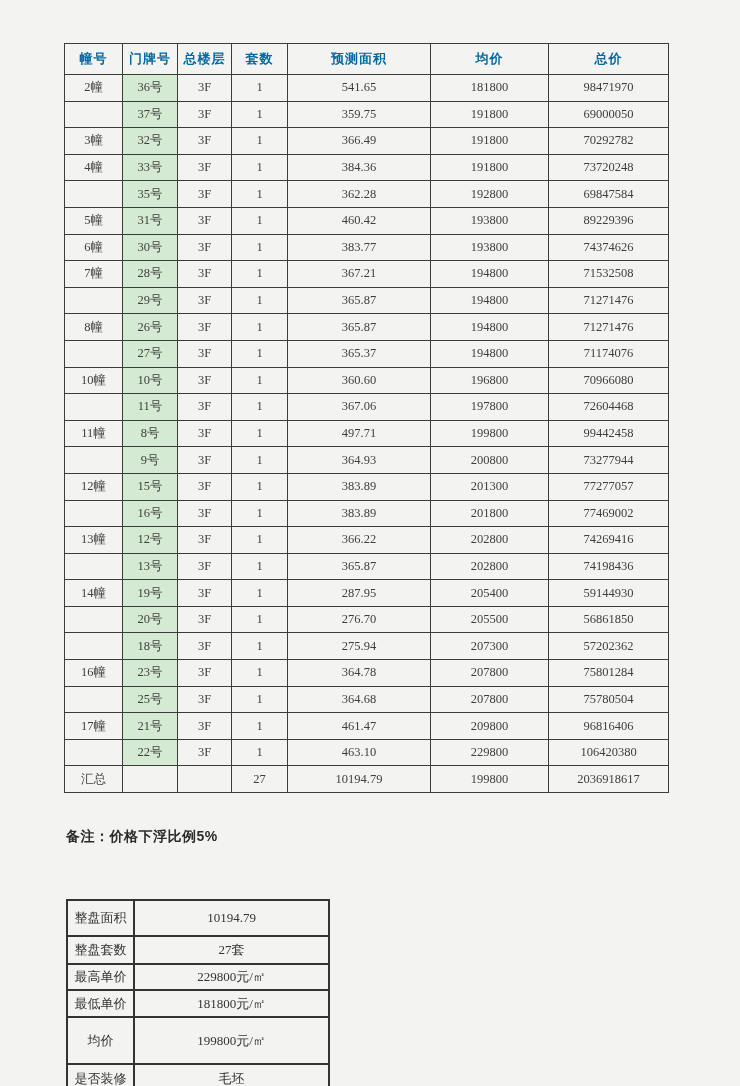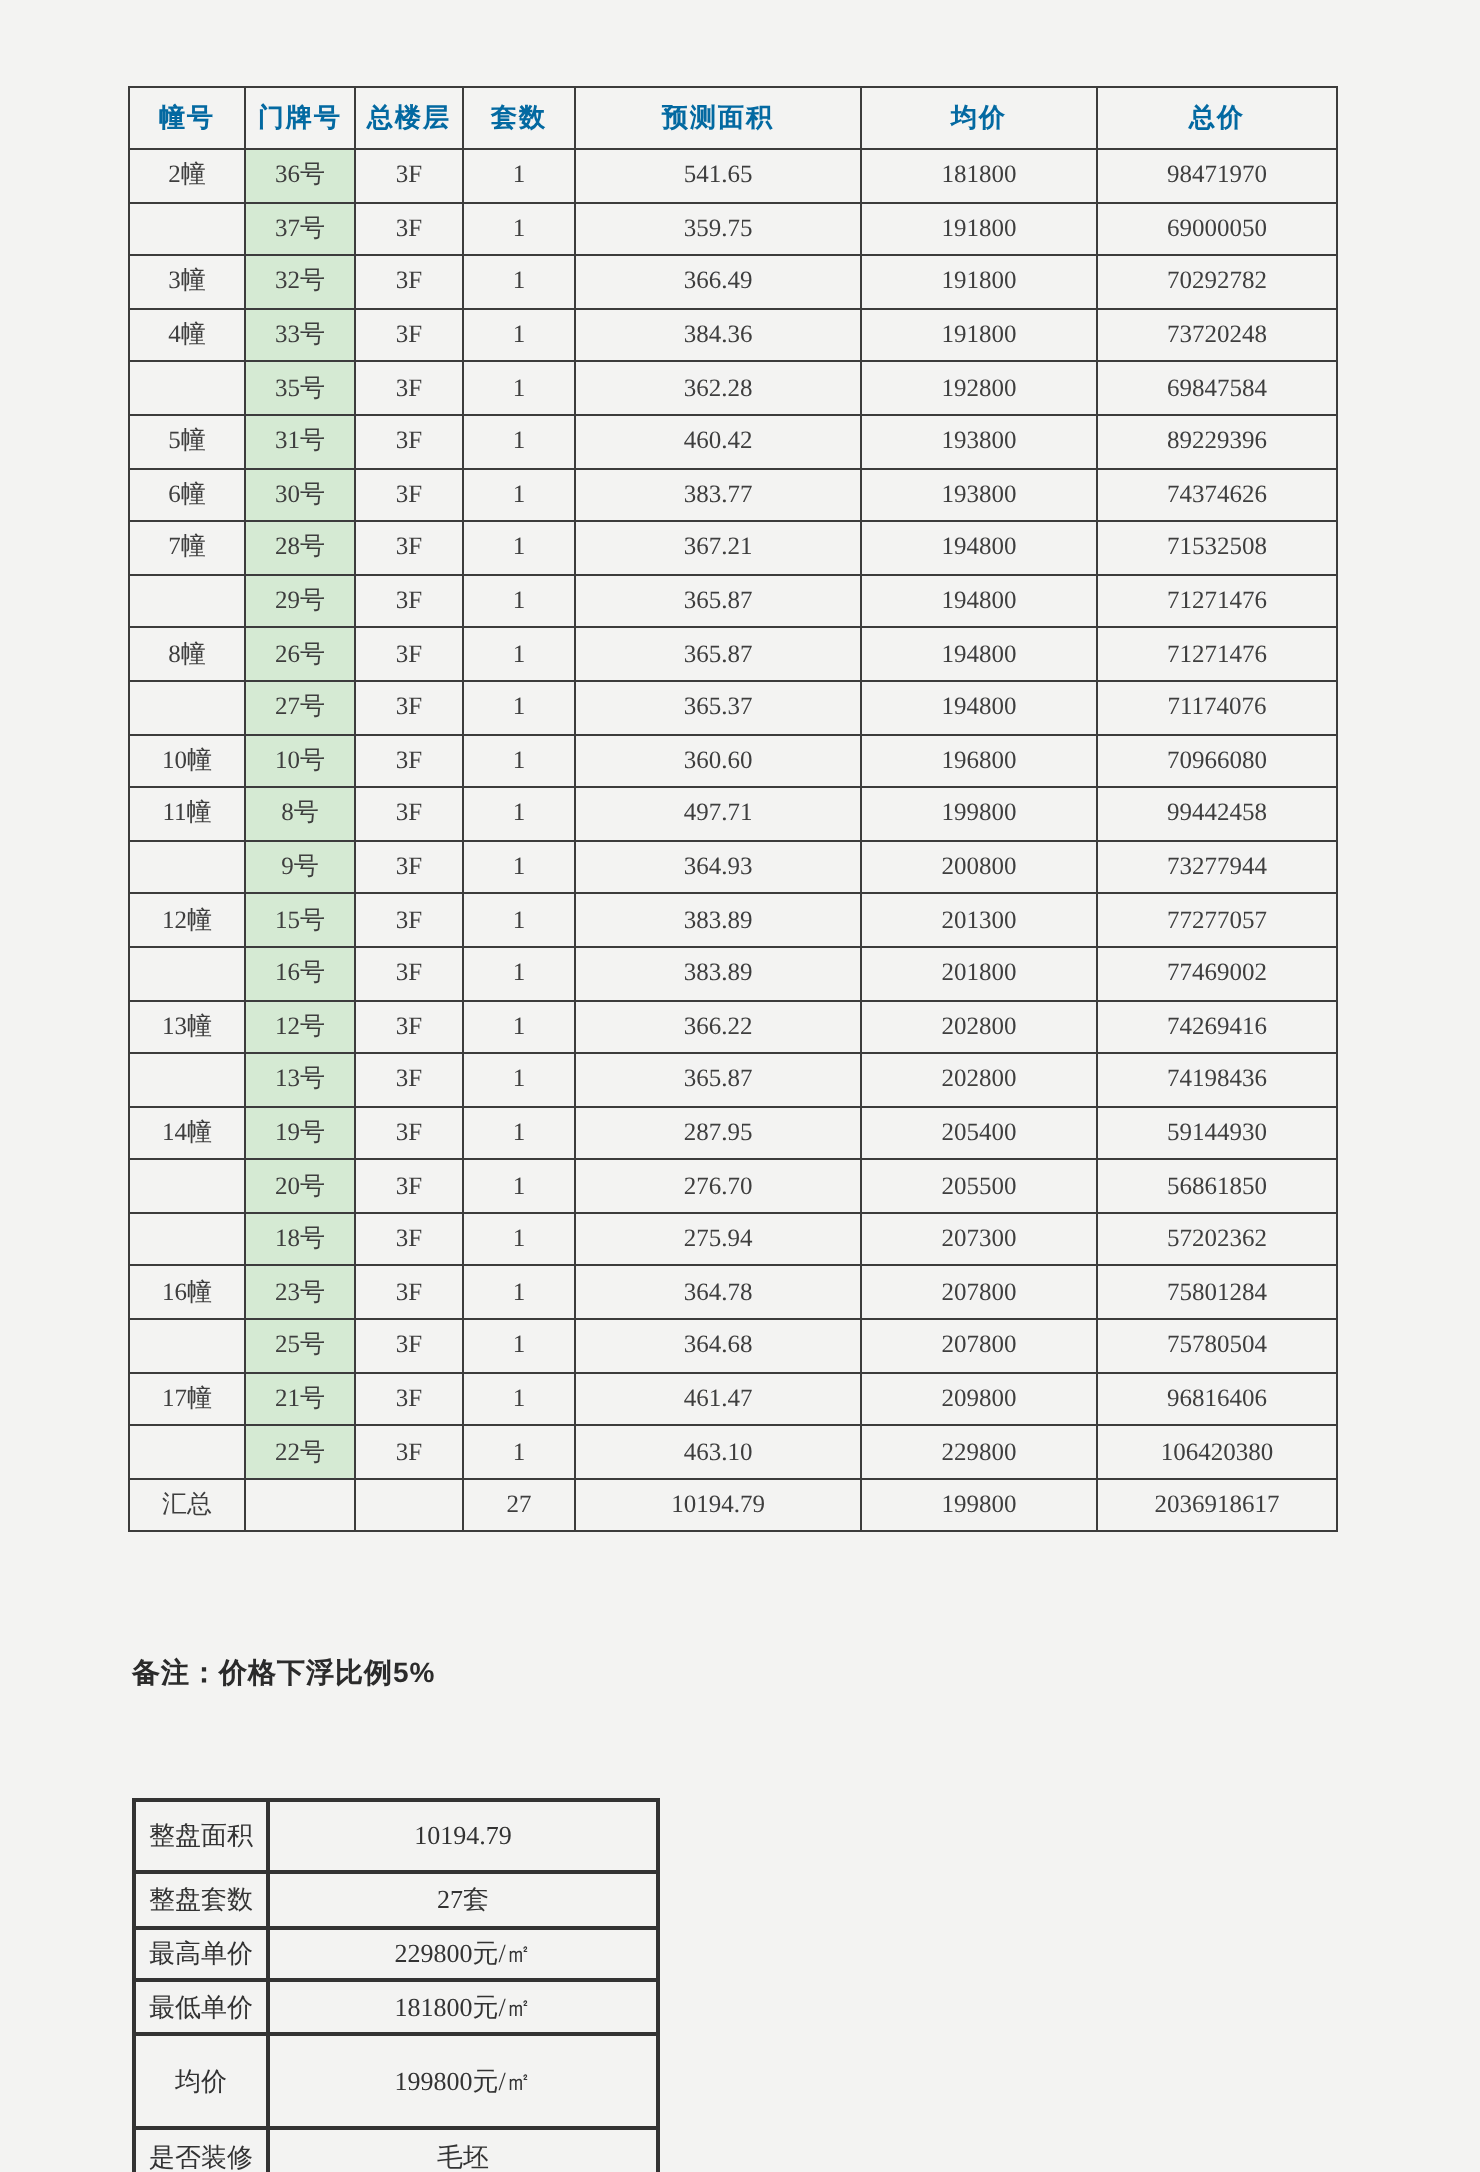--- a/index.html
+++ b/index.html
@@ -199,6 +199,15 @@
         <td>70966080</td>
       </tr>
       <tr>
+        <td></td>
+        <td class="green">11号</td>
+        <td>3F</td>
+        <td>1</td>
+        <td>367.06</td>
+        <td>197800</td>
+        <td>72604468</td>
+      </tr>
+      <tr>
         <td>11幢</td>
         <td class="green">8号</td>
         <td>3F</td>

